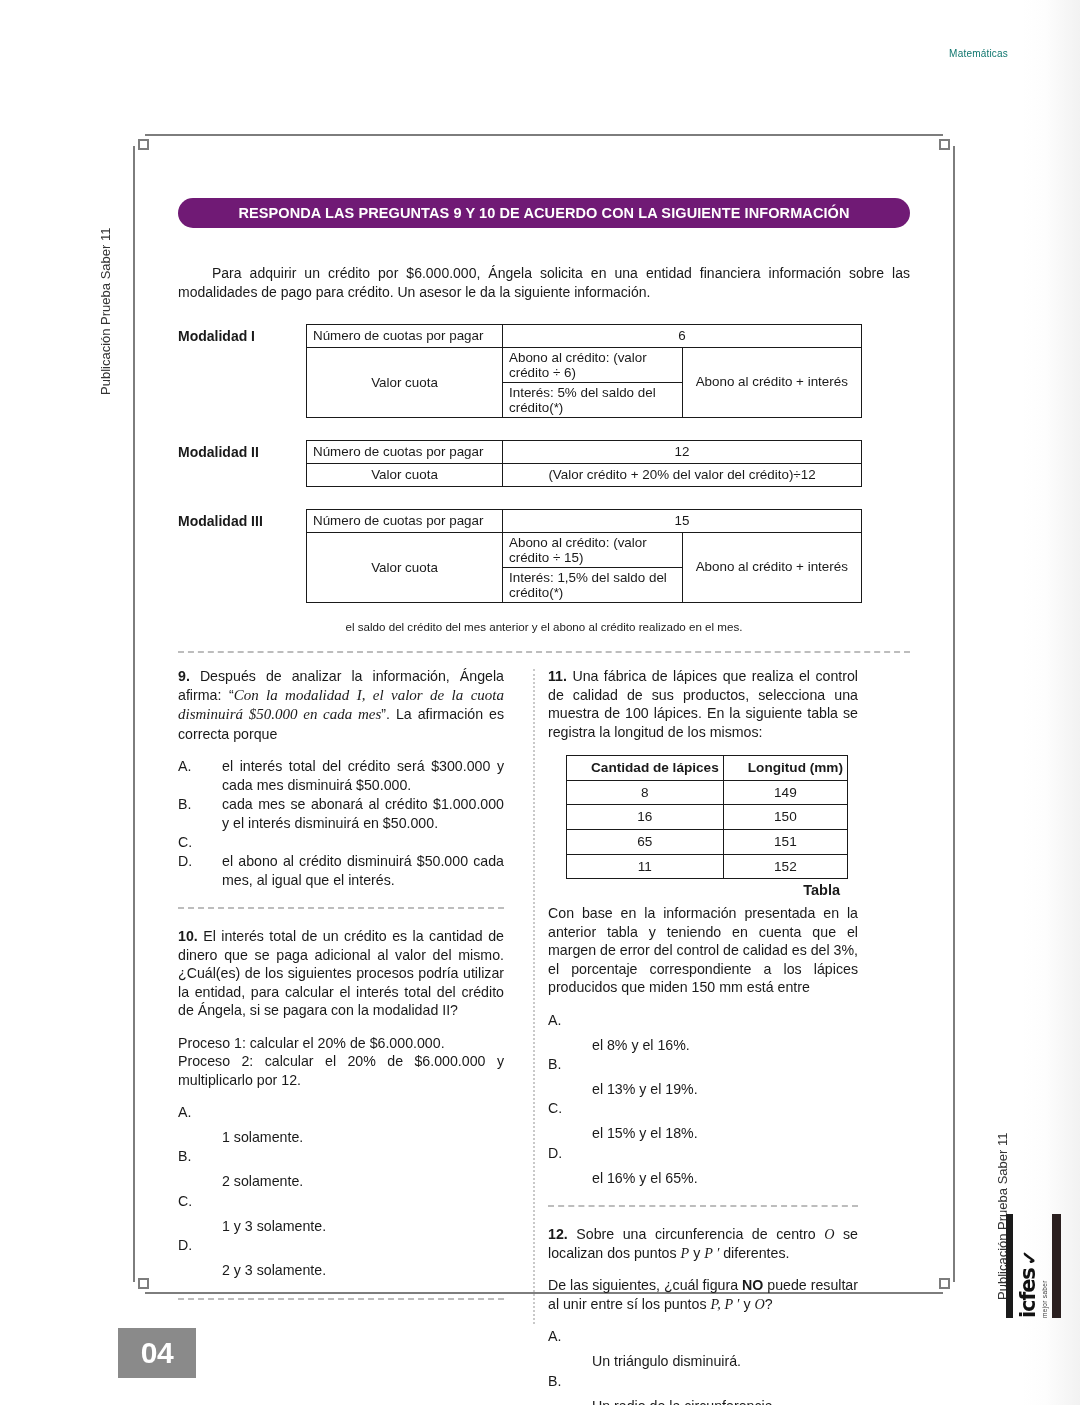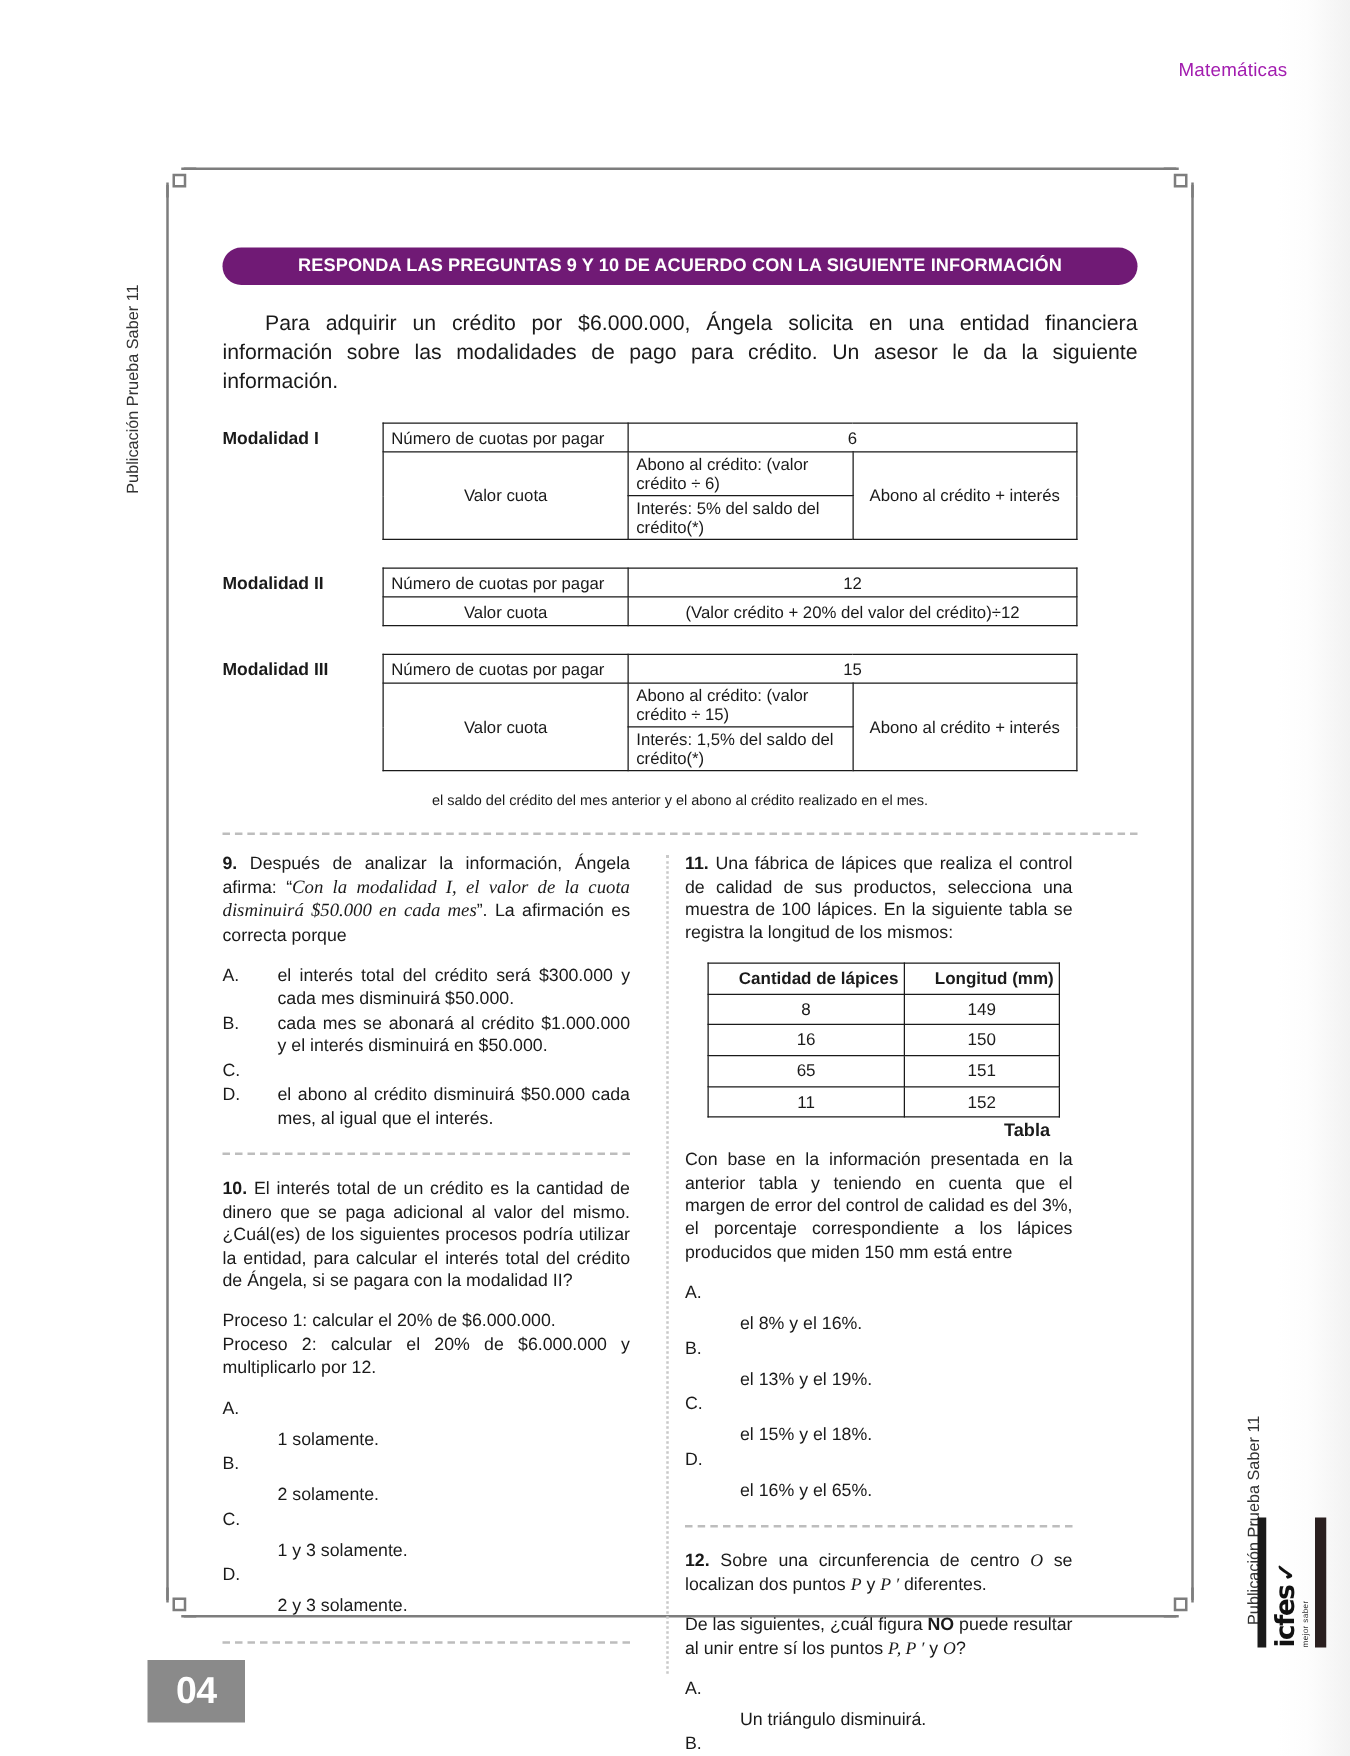--- a/index.html
+++ b/index.html
@@ -18,9 +18,9 @@
   .page-header {
     position: absolute;
     top: 48px;
-    right: 50px;
-    font-size: 15px;
-    color: #a21caf;
+    right: 72px;
+    font-size: 10px;
+    color: #0f766e;
     letter-spacing: .2px;
   }
 

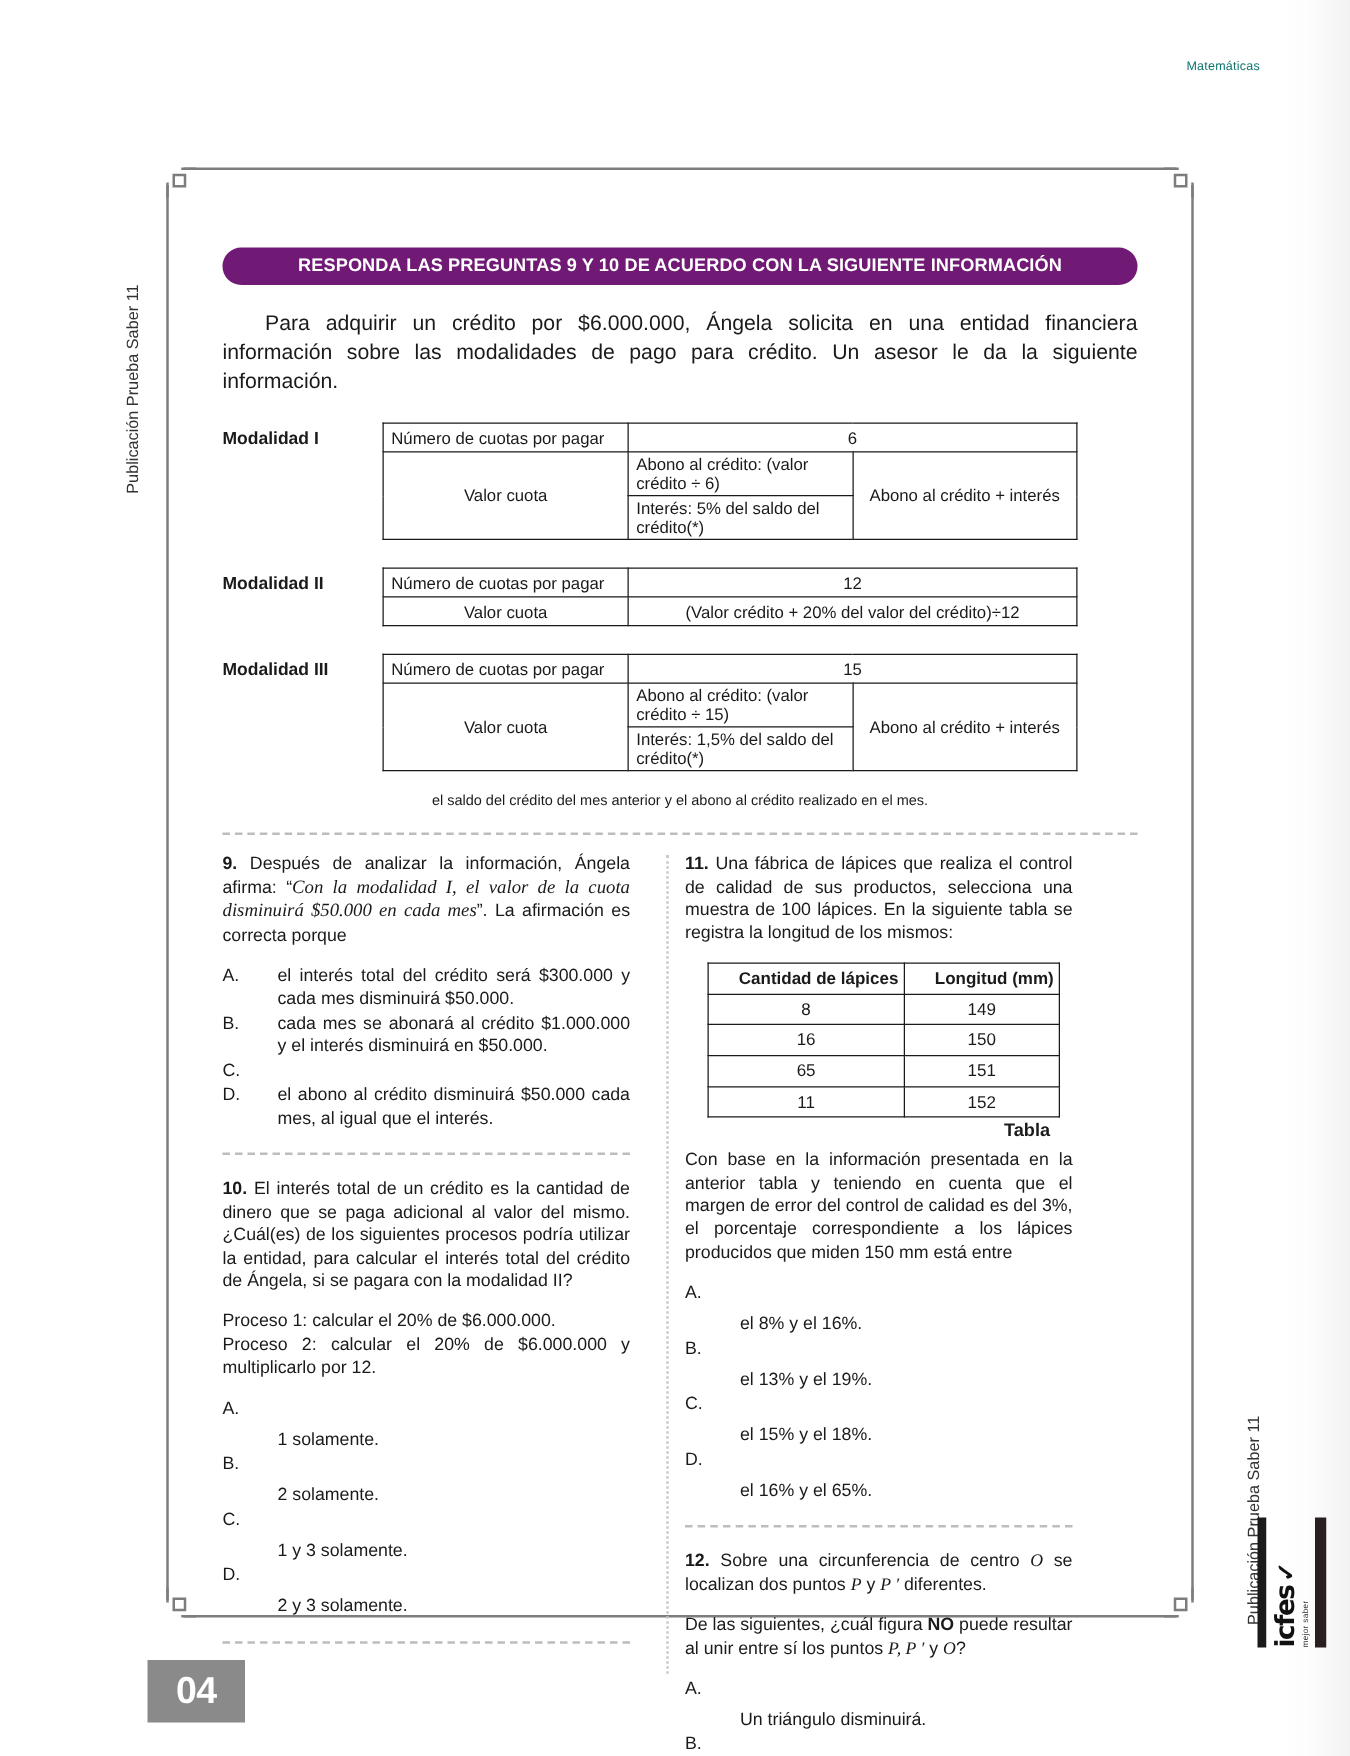--- a/index.html
+++ b/index.html
@@ -147,8 +147,8 @@
 
   
   .intro {
-    margin-top: 20px;
-    font-size: 17px;
+    margin-top: 36px;
+    font-size: 14px;
     line-height: 1.34;
     text-align: justify;
     text-indent: 34px;

